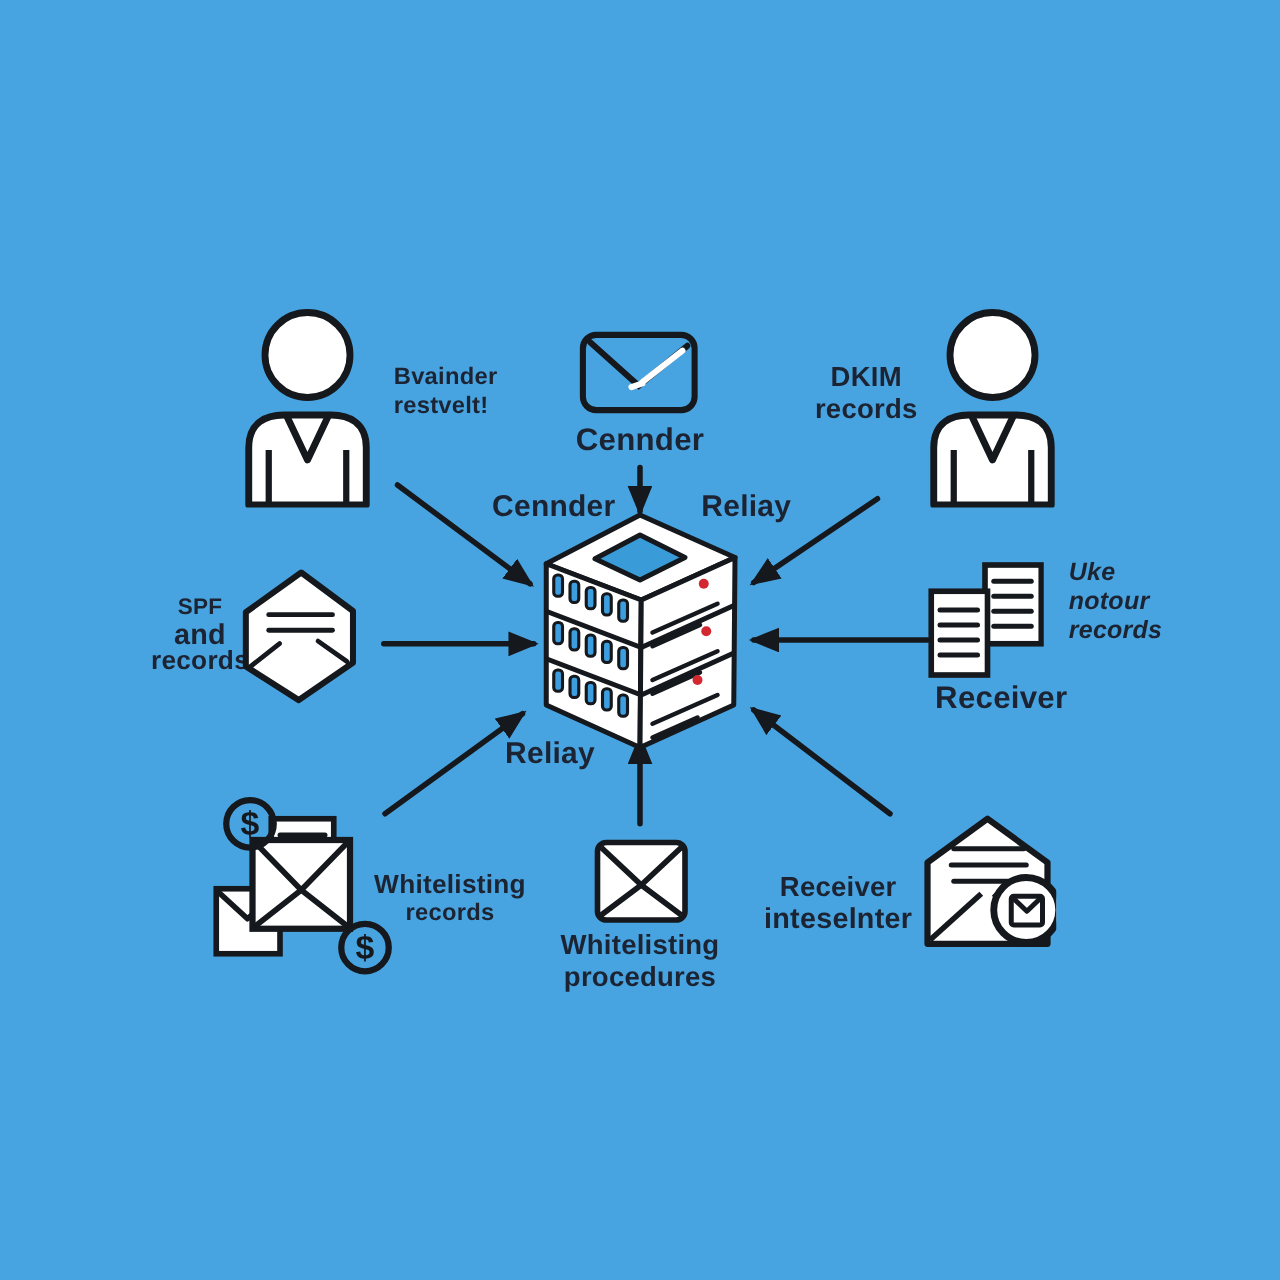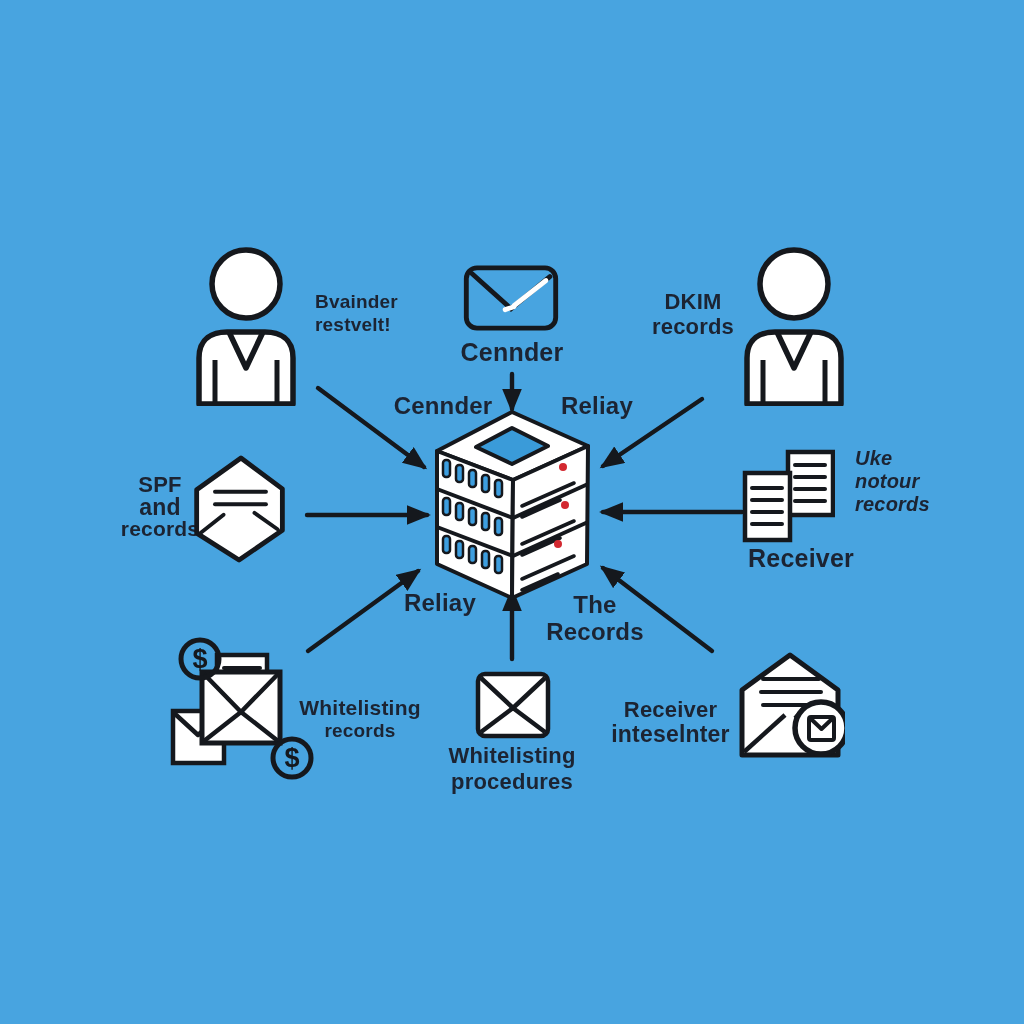--- a/index.html
+++ b/index.html
@@ -153,7 +153,7 @@
   </div>
 
   <div class="lbl center" style="left:110px;top:474px;width:100px;font-size:21px;line-height:22px;">
-    <span class="ln" style="font-size:22px;">SPF</span>
+    <span class="ln" style="font-size:18px;">SPF</span>
     <span class="ln" style="font-size:23px;">and</span>
     <span class="ln">records</span>
   </div>

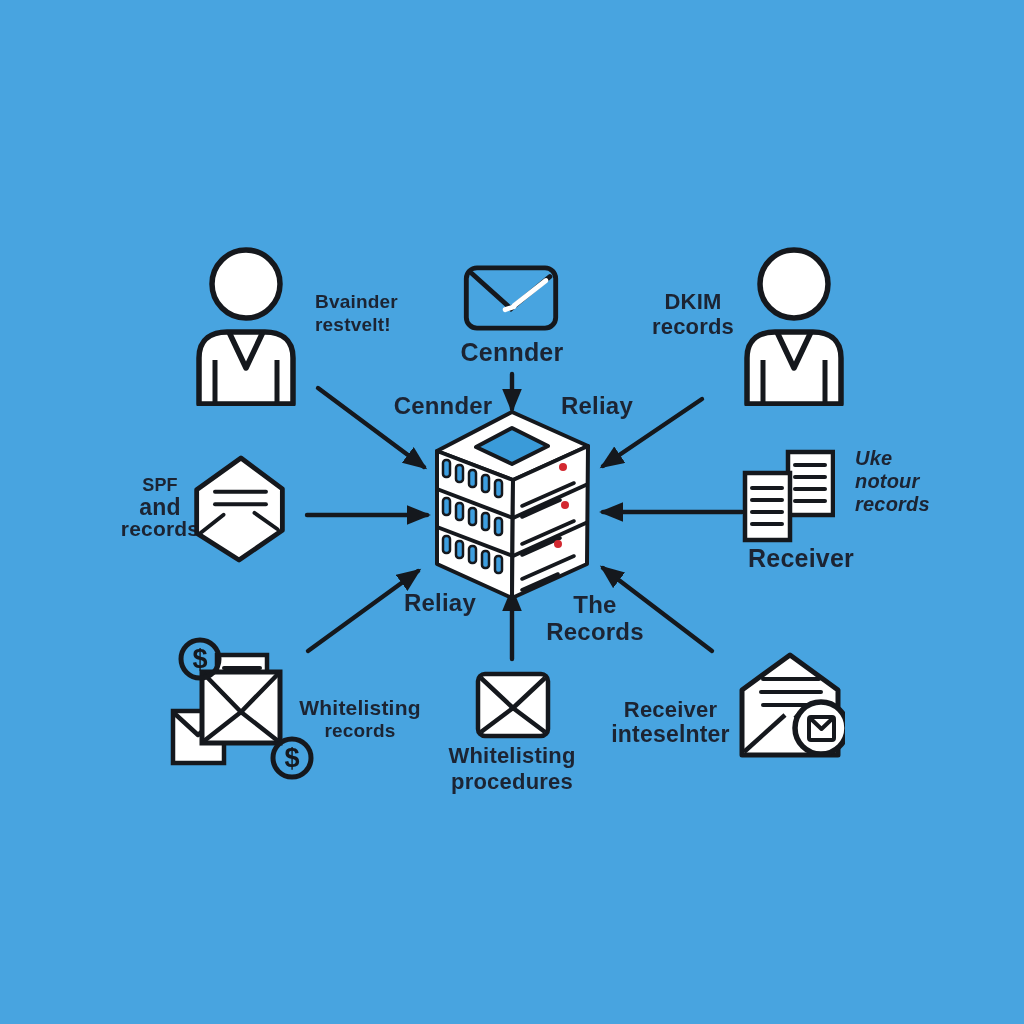--- a/index.html
+++ b/index.html
@@ -100,10 +100,6 @@
   <div class="lbl center" style="left:380px;top:589px;width:120px;font-size:24px;">
     <span class="ln">Reliay</span>
   </div>
-  <div class="lbl center" style="left:534px;top:591px;width:122px;font-size:24px;line-height:27px;">
-    <span class="ln">The</span>
-    <span class="ln">Records</span>
-  </div>
 
   <div class="icon" style="left:424px;top:406px;">
     <svg width="178" height="198" viewBox="0 0 178 198">

